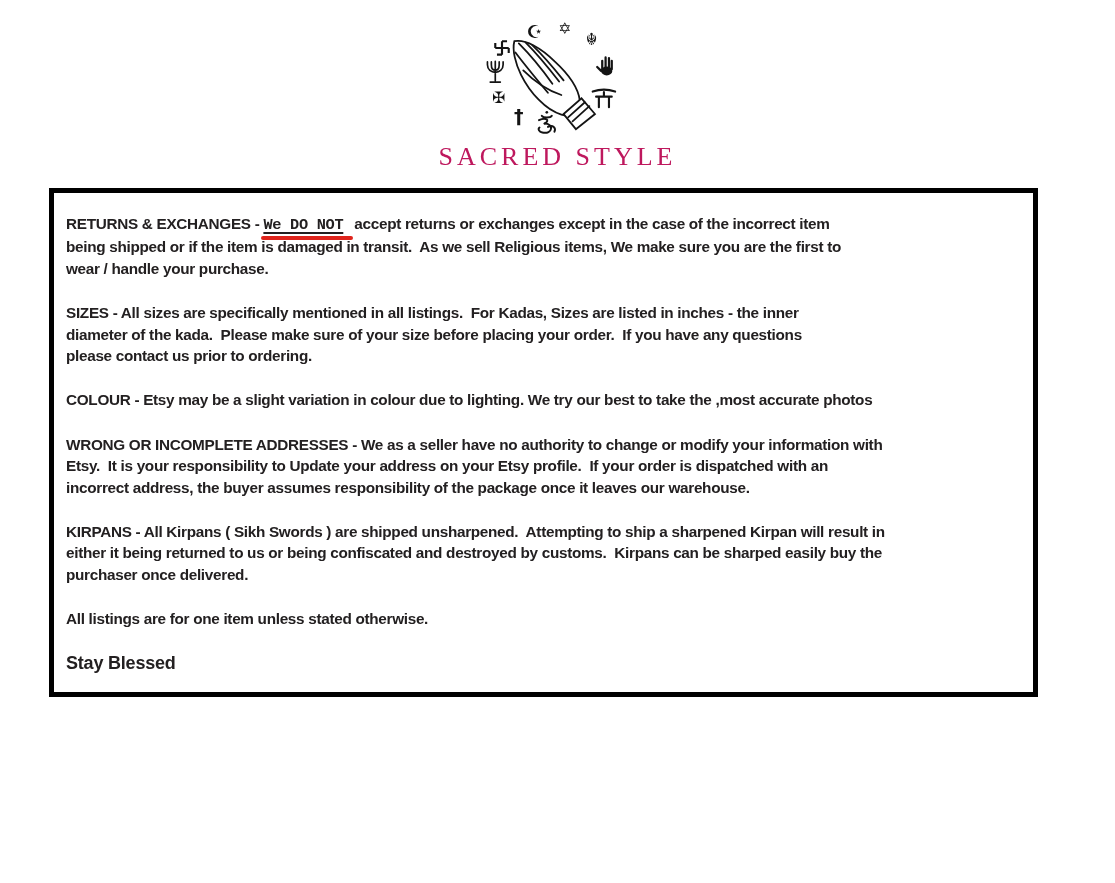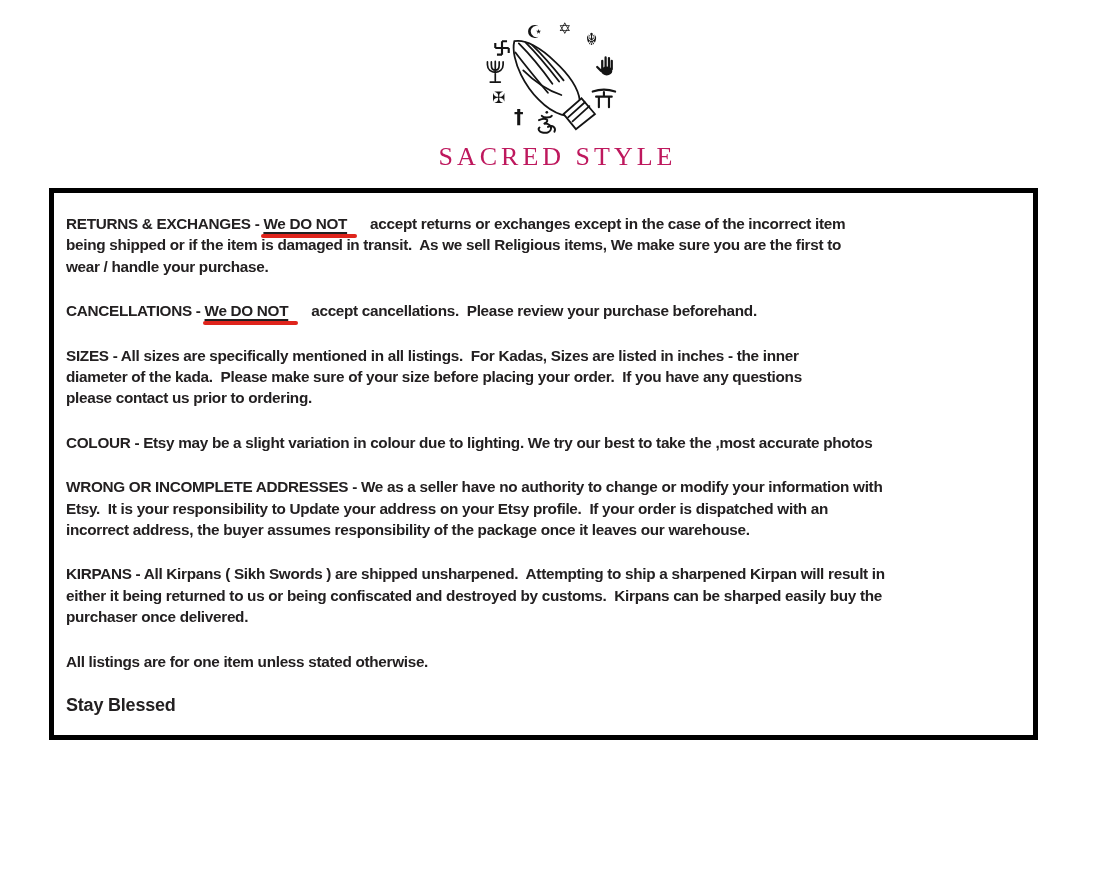--- a/index.html
+++ b/index.html
@@ -34,7 +34,8 @@
     text-decoration:underline;
     text-decoration-thickness:2px;
     text-underline-offset:3px;
-    margin-right:23px;
+    margin-right:11px;
+    font-family:Liberation Mono, monospace;
   }
   .dnu::after {
     content:"";

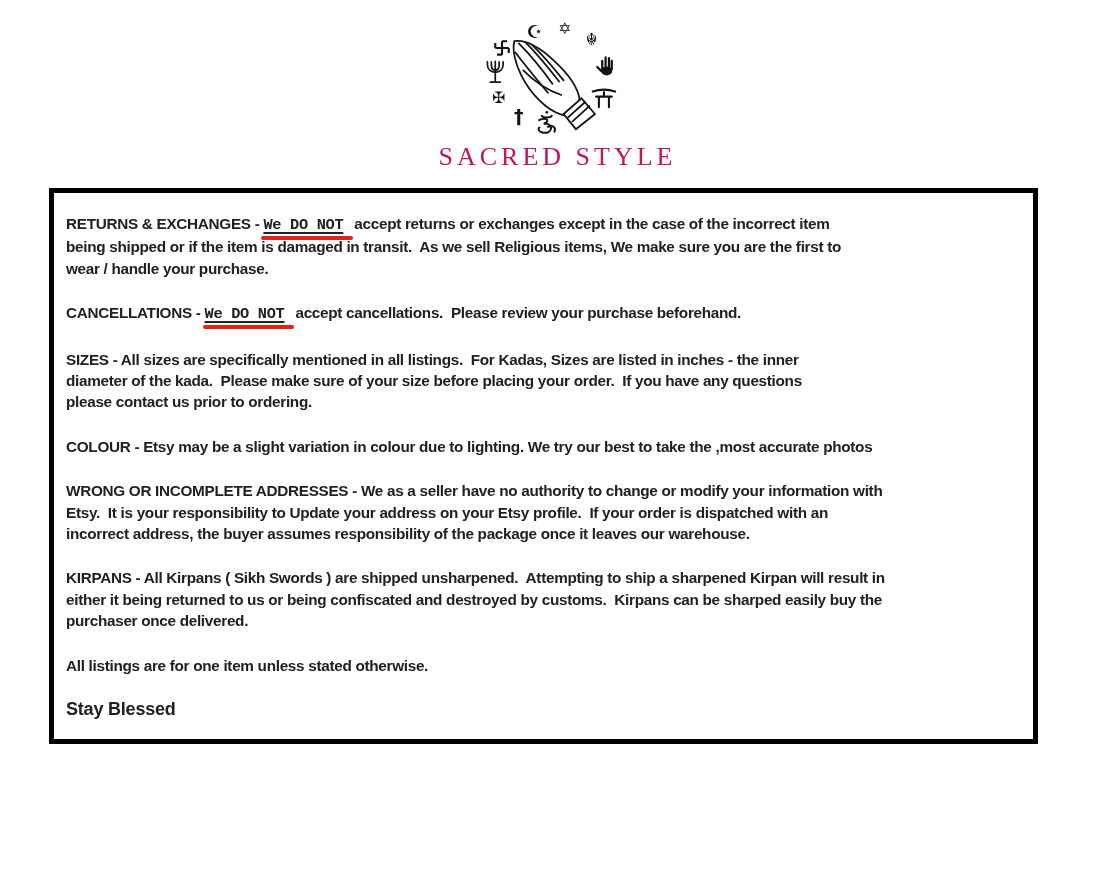--- a/index.html
+++ b/index.html
@@ -98,7 +98,6 @@
   <p class="para"><span>RETURNS &amp; EXCHANGES - </span><span class="dnu">We DO NOT</span><span>accept returns or exchanges except in the case of the incorrect item
 being shipped or if the item is damaged in transit.  As we sell Religious items, We make sure you are the first to
 wear / handle your purchase.</span></p>
-  <p class="para"><span>CANCELLATIONS - </span><span class="dnu">We DO NOT</span><span>accept cancellations.  Please review your purchase beforehand.</span></p>
   <p class="para"><span>SIZES - All sizes are specifically mentioned in all listings.  For Kadas, Sizes are listed in inches - the inner
 diameter of the kada.  Please make sure of your size before placing your order.  If you have any questions
 please contact us prior to ordering.</span></p>

